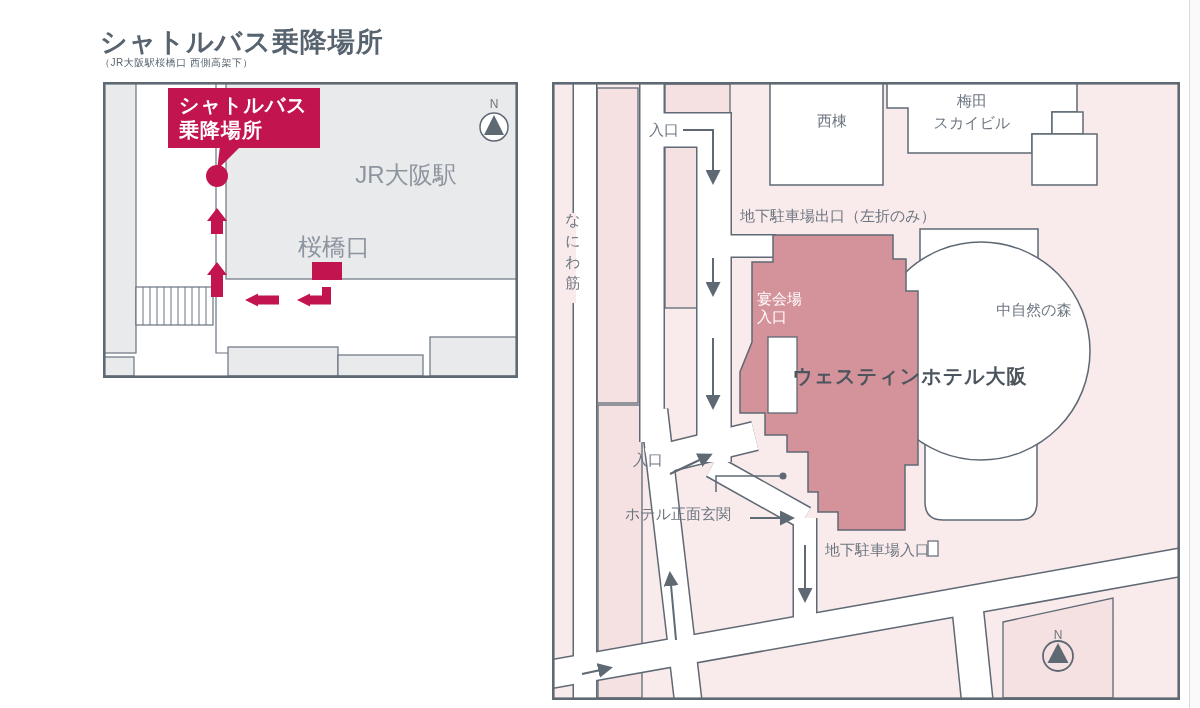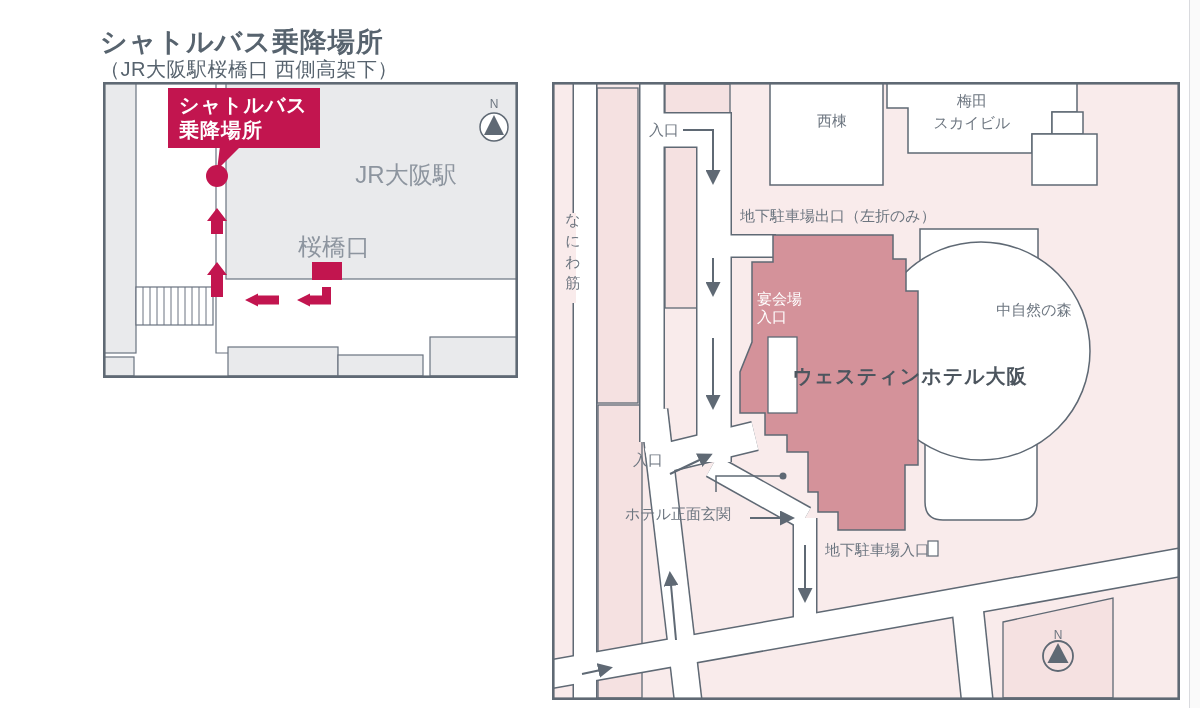--- a/index.html
+++ b/index.html
@@ -6,7 +6,7 @@
   #page{position:relative;width:1200px;height:708px;background:#ffffff;overflow:hidden;
         font-family:"Liberation Sans","DejaVu Sans",sans-serif;text-align:center;}
   .map-title{position:absolute;font-weight:bold;font-size:27px;letter-spacing:1px;color:#57636e;white-space:nowrap;}
-  .map-subtitle{position:absolute;font-size:20px;color:#57636e;letter-spacing:.5px;white-space:nowrap;}
+  .map-subtitle{position:absolute;font-size:10px;color:#57636e;letter-spacing:.5px;white-space:nowrap;}
   svg text{font-family:"Liberation Sans","DejaVu Sans",sans-serif;}
   .glabel{fill:#6d7680;font-size:15px;}
   .glabel-big{fill:#8d959f;font-size:24px;}

